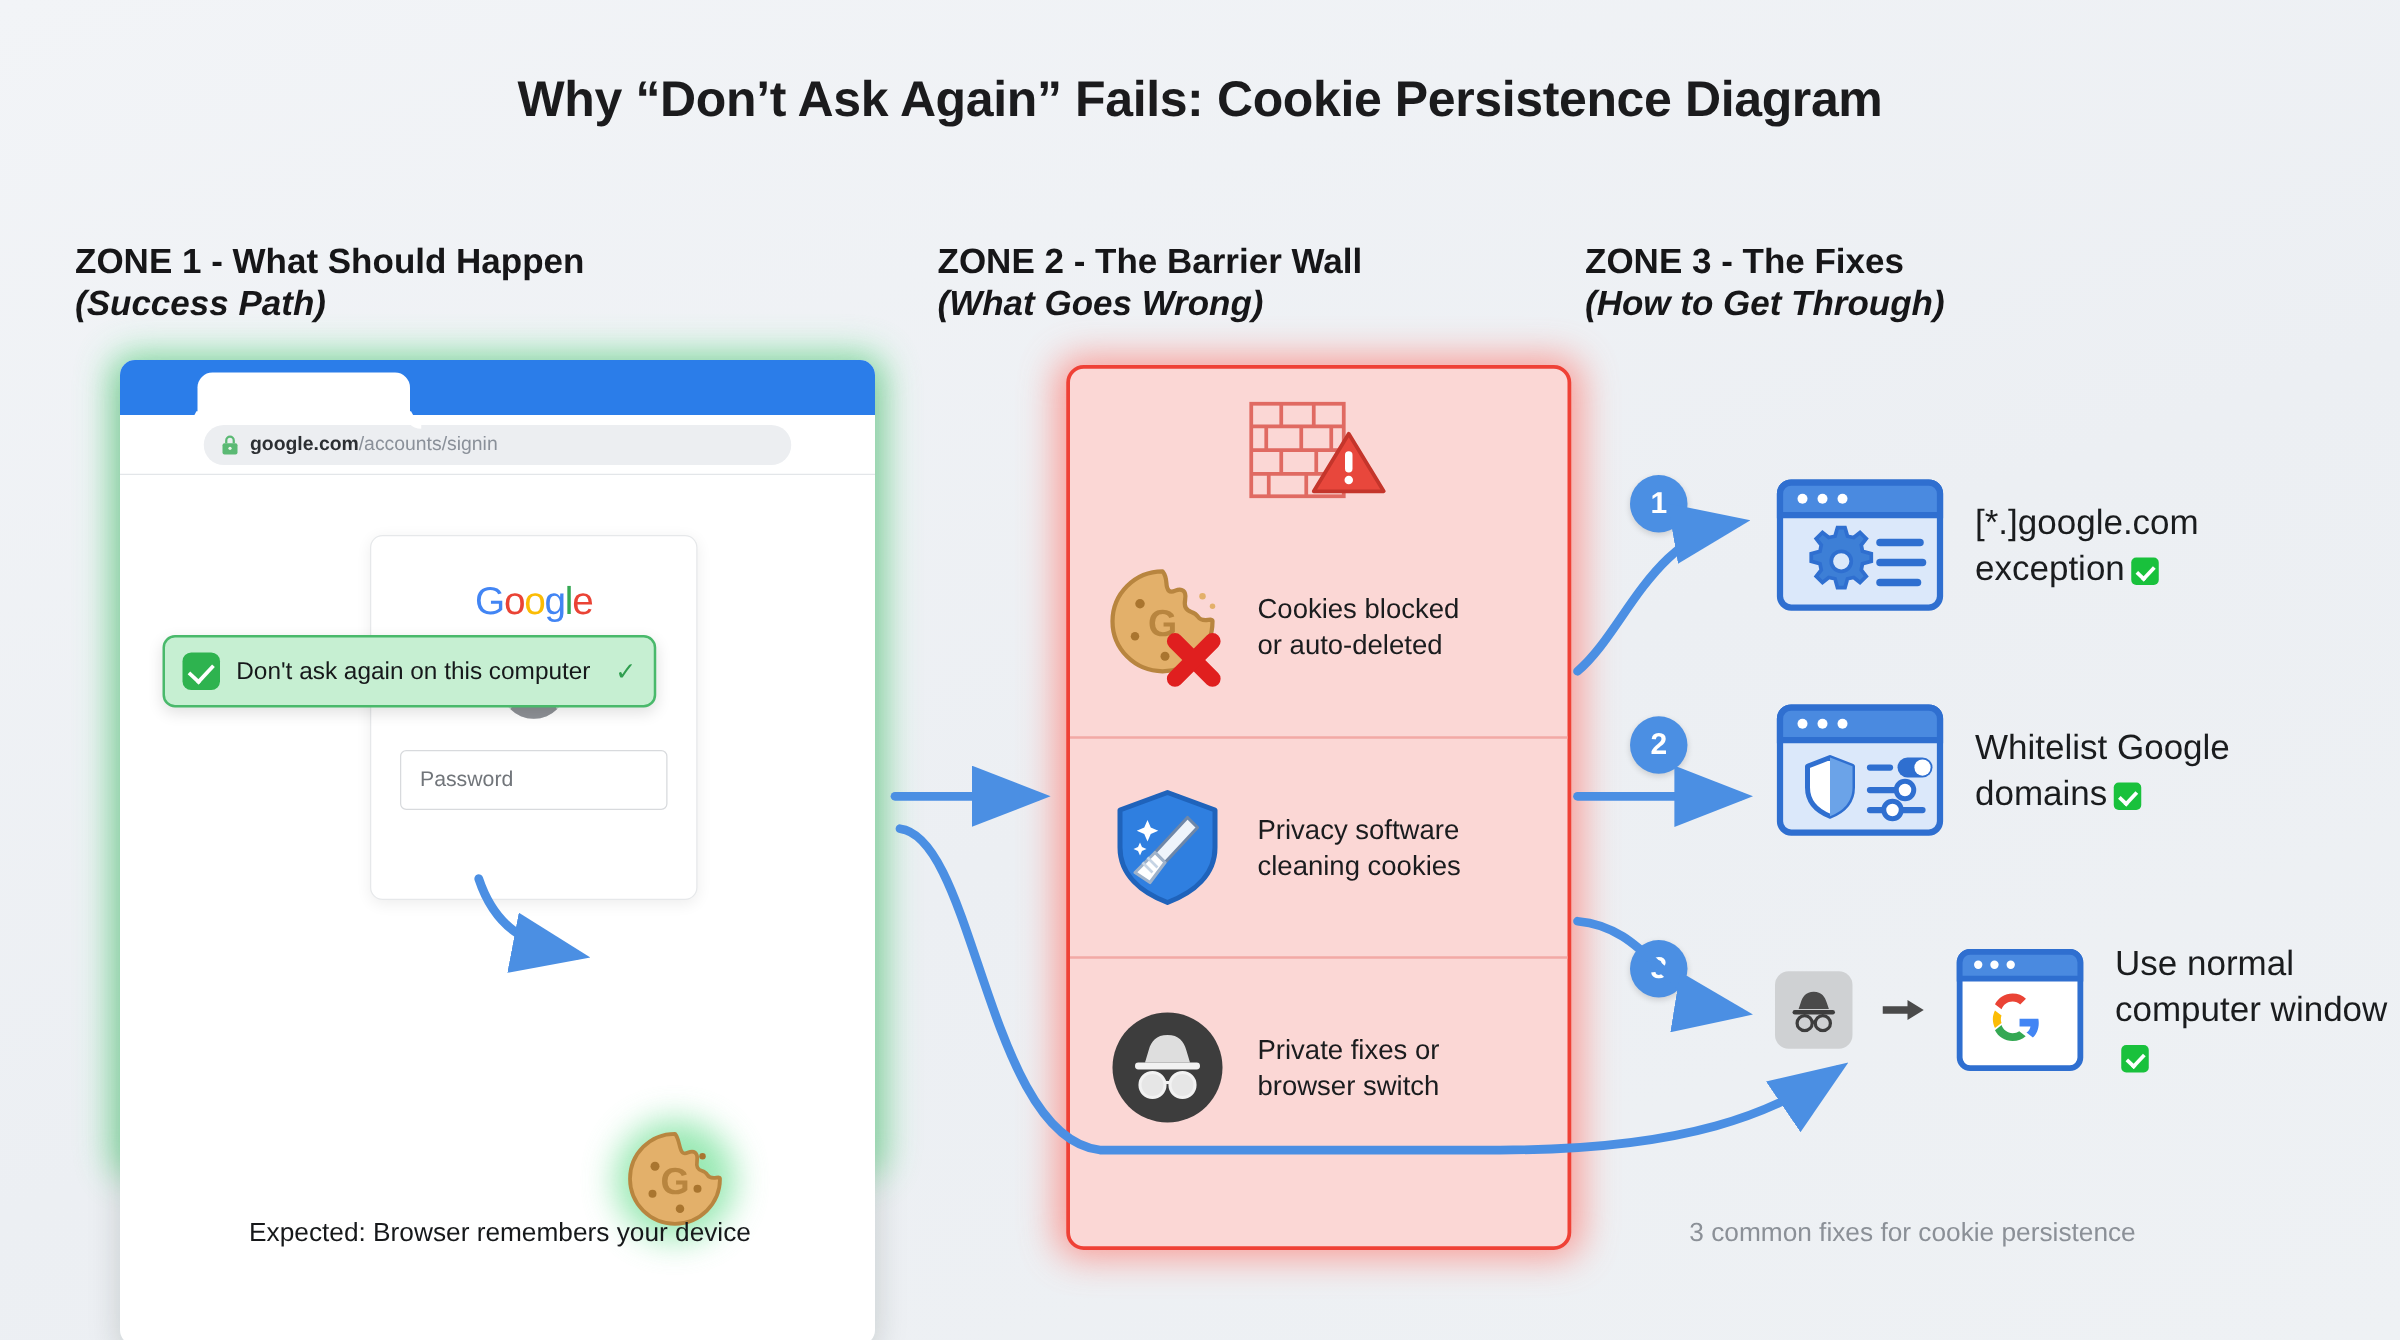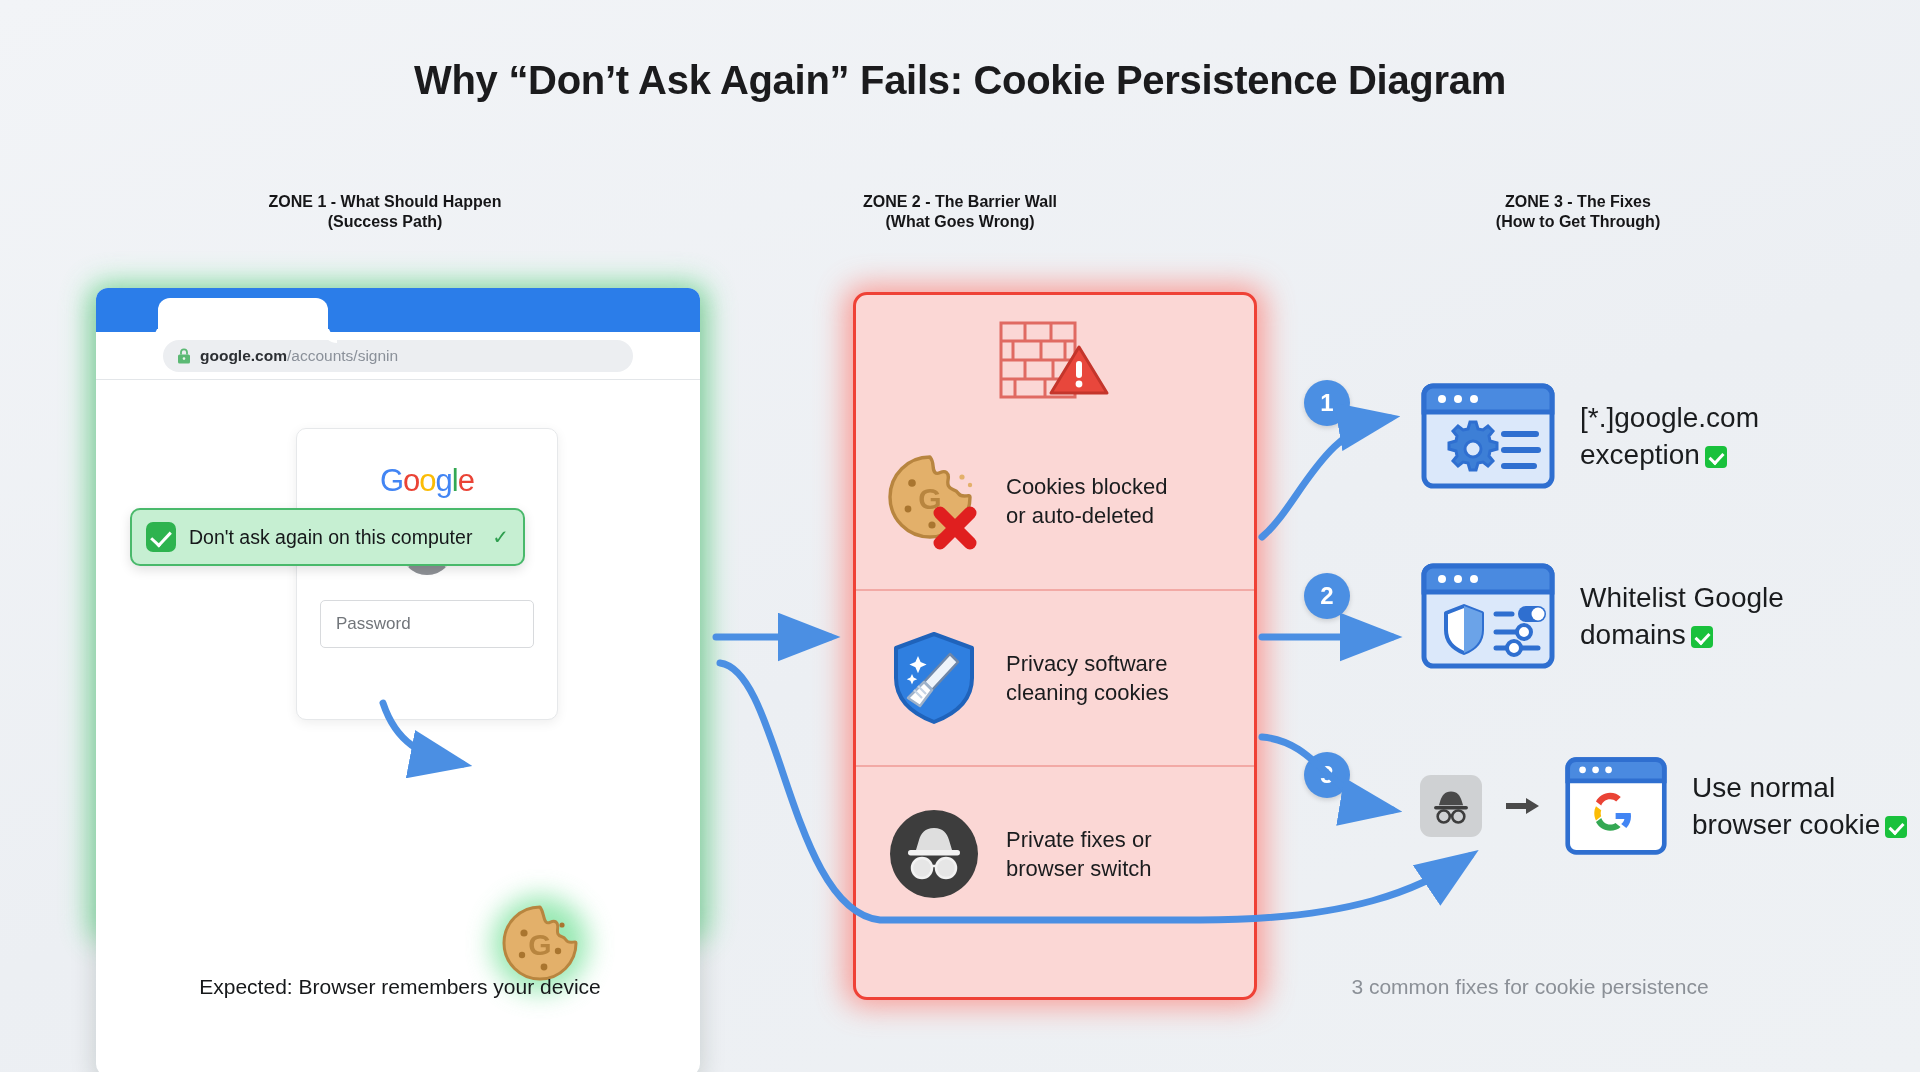--- a/index.html
+++ b/index.html
@@ -26,8 +26,7 @@
   
   .zone-head {
     position: absolute;
-    text-align: center;
-    font-size: 16px; font-weight: bold; color: #161618;
+    font-size: 28px; font-weight: bold; color: #161618;
     line-height: 1.22;
   }
   #zone1-head { left: 60px;   top: 192px; width: 650px; }

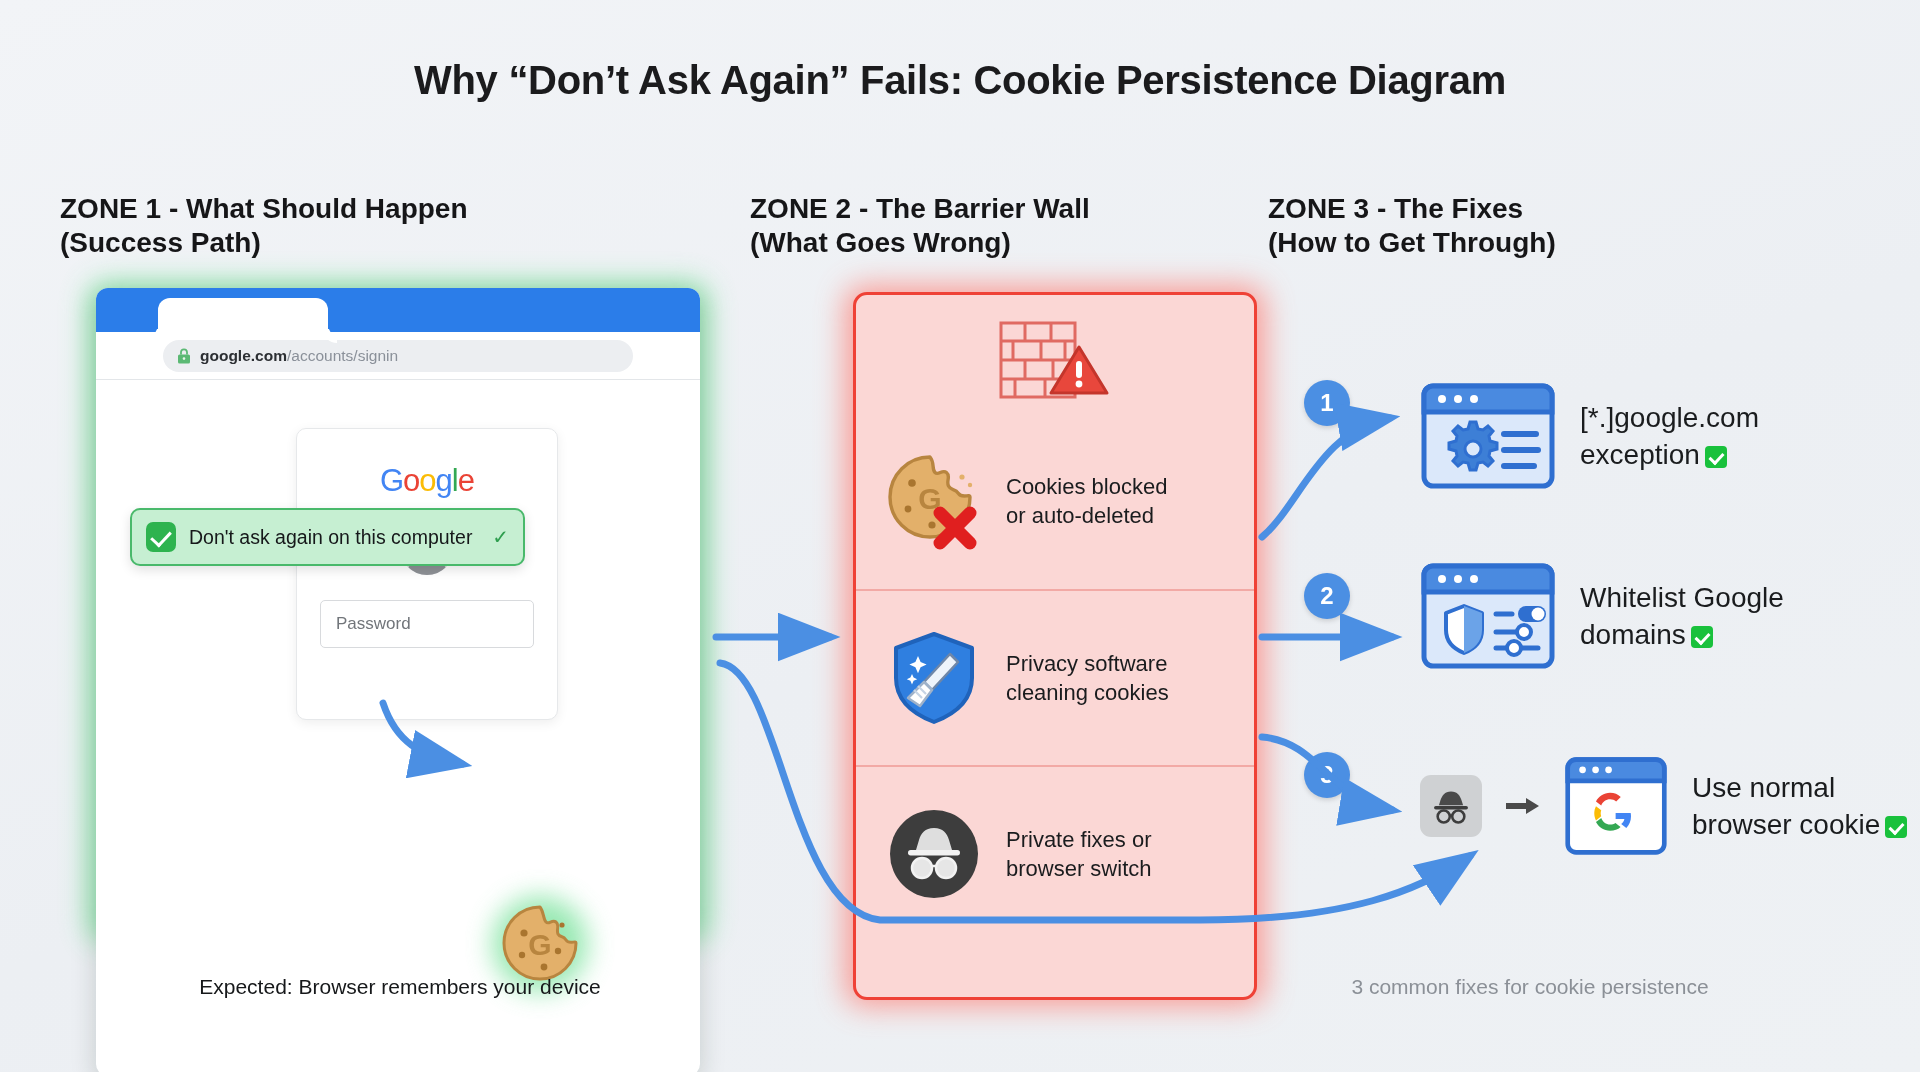--- a/index.html
+++ b/index.html
@@ -32,7 +32,7 @@
   #zone1-head { left: 60px;   top: 192px; width: 650px; }
   #zone2-head { left: 750px;  top: 192px; width: 420px; }
   #zone3-head { left: 1268px; top: 192px; width: 620px; }
-  .zone-head .l2 { display: block; }
+  .zone-head .l2 { display: block; font-style: italic; }
 
   
   #browser-glow {

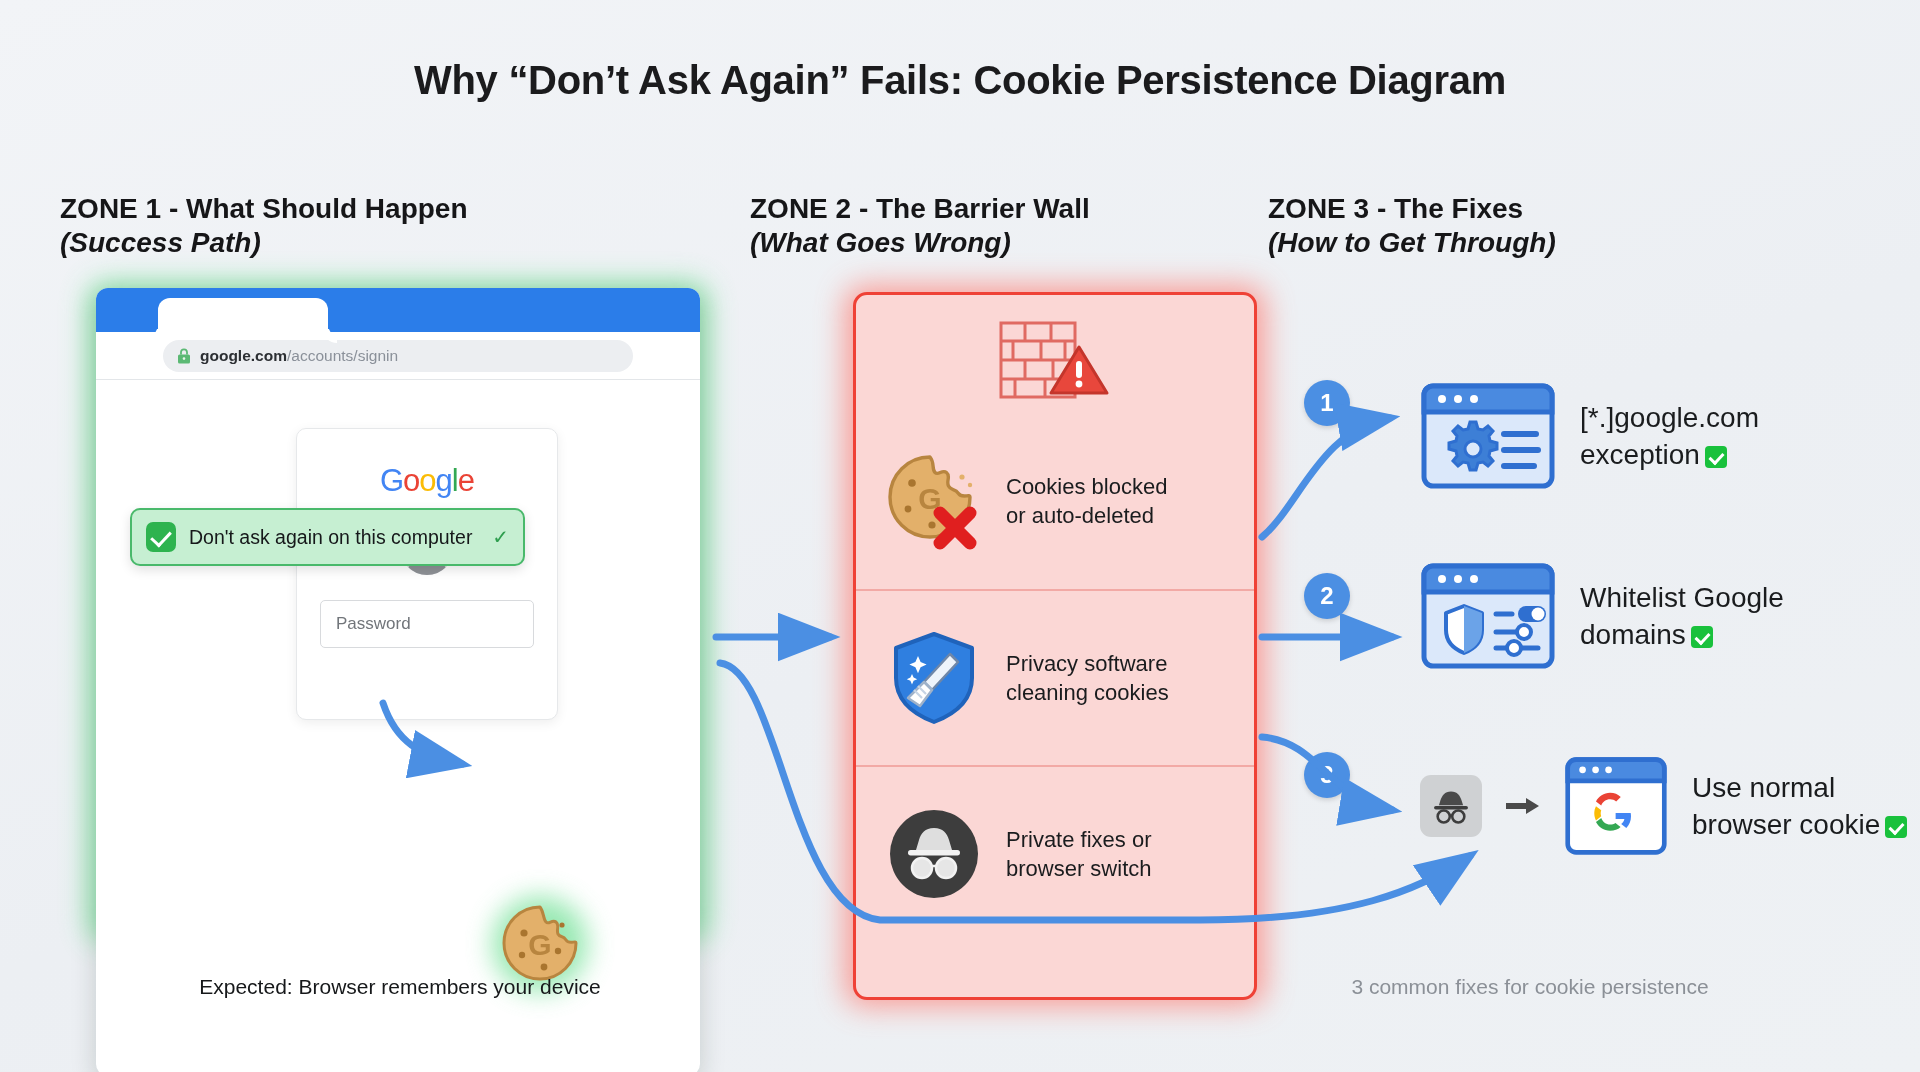--- a/index.html
+++ b/index.html
@@ -410,7 +410,7 @@
     </svg>
     <div class="fix-txt">
       <span>Use normal</span><br>
-      <span>browser cookie</span><span class="ok"></span>
+      <span>computer window</span><span class="ok"></span>
     </div>
   </div>
 

